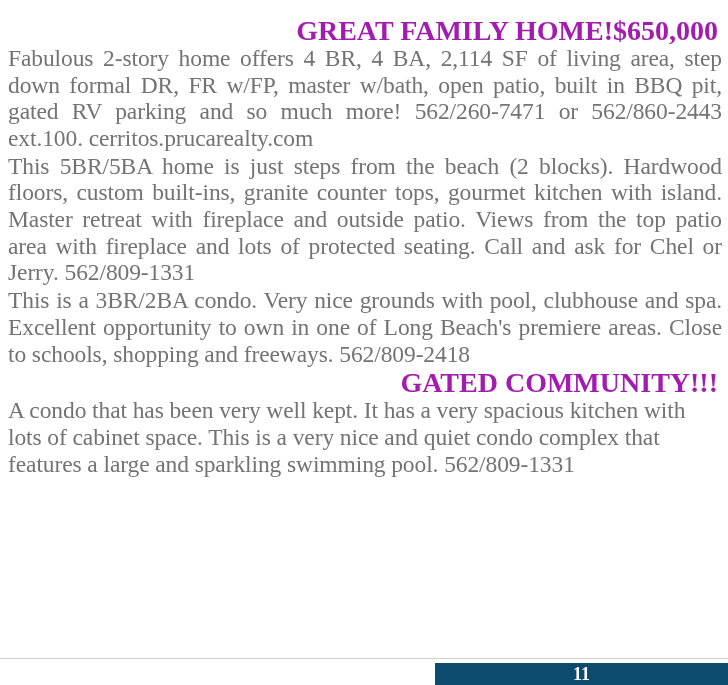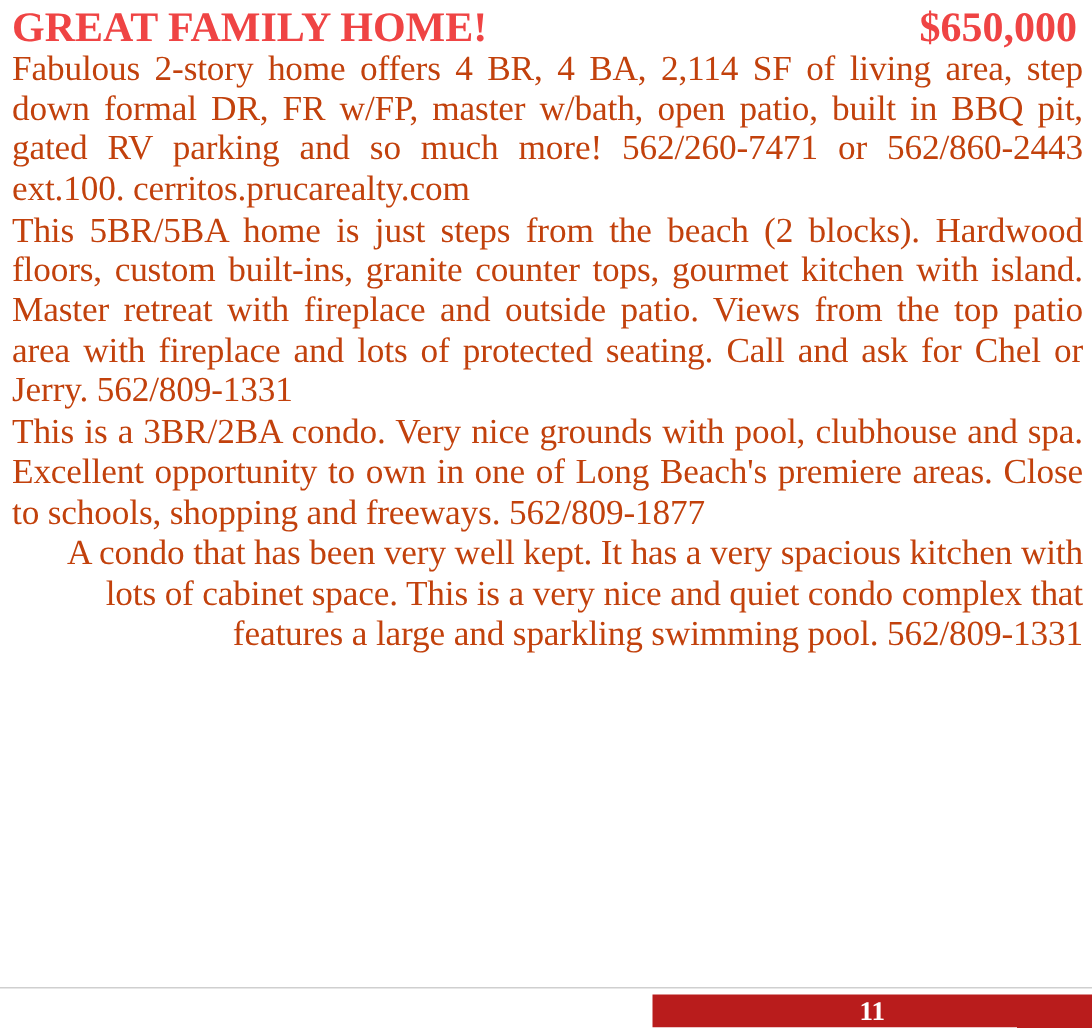--- a/index.html
+++ b/index.html
@@ -26,9 +26,9 @@
   }
   .ad-head {
     display: flex;
-    justify-content: space-between;
+    justify-content: flex-end;
     align-items: baseline;
-    color: #ef4444;
+    color: #a21caf;
     font-weight: bold;
     font-size: 28px;
     line-height: 1.04;

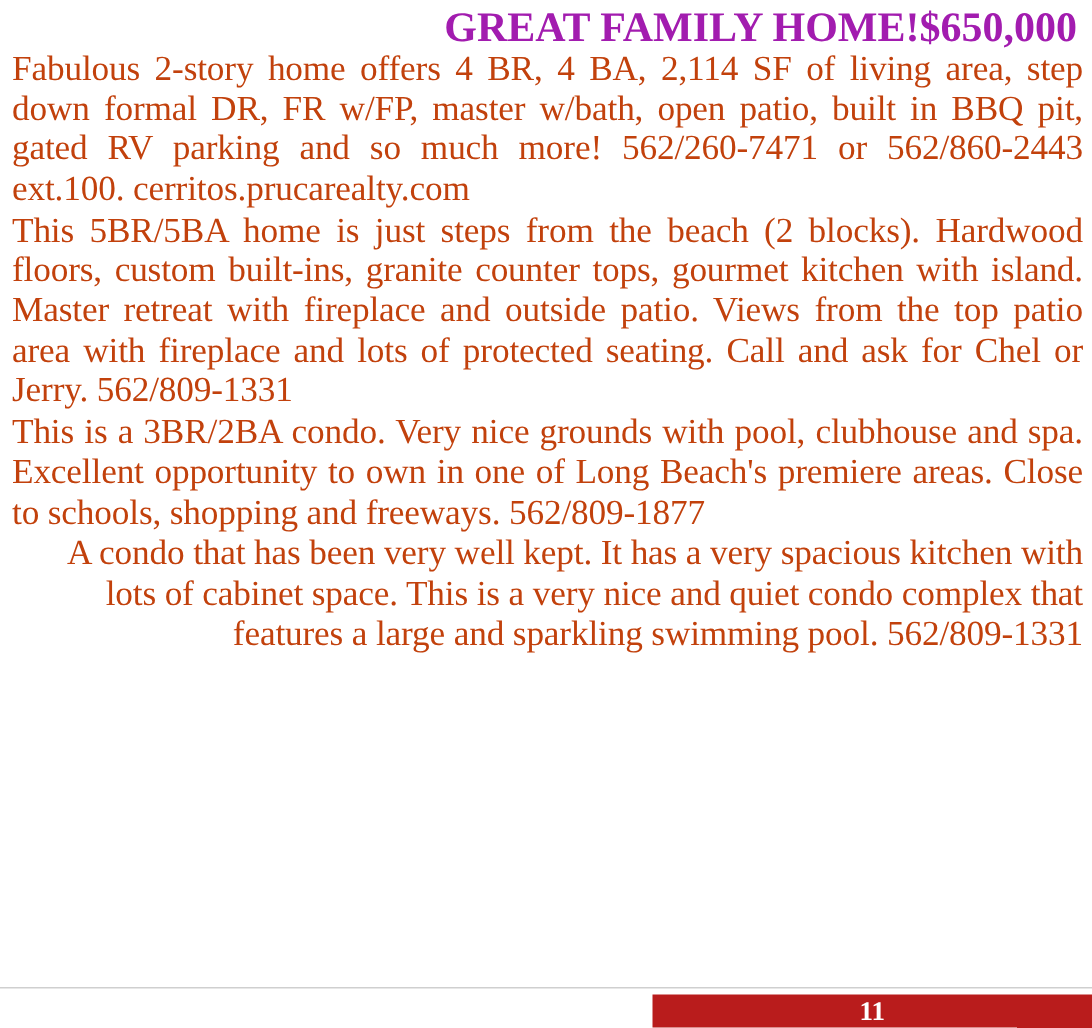--- a/index.html
+++ b/index.html
@@ -41,6 +41,7 @@
   .ad-head .price {
     display: inline-block;
     padding-right: 4px;
+    margin-top: 12px;
   }
   .ad-body {
     font-size: 23.5px;

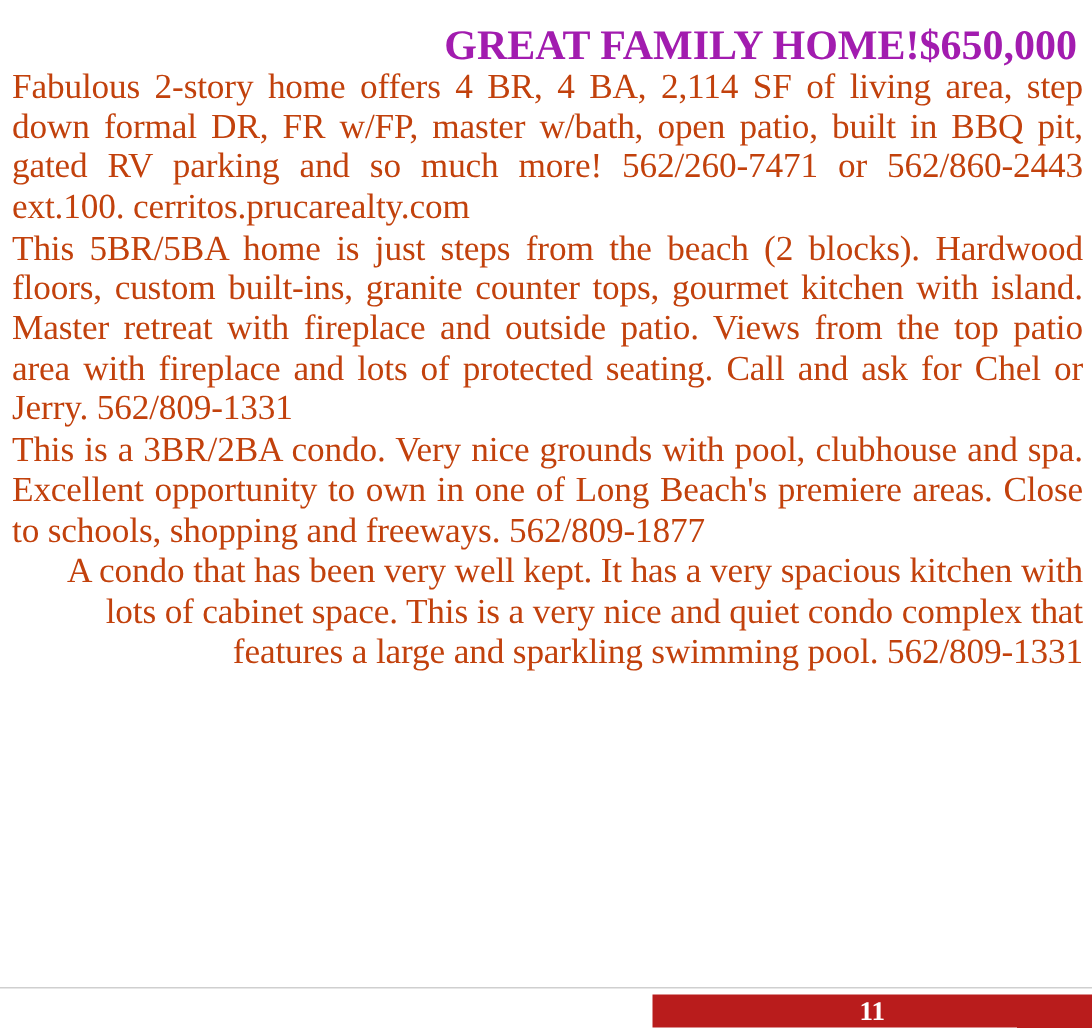--- a/index.html
+++ b/index.html
@@ -48,7 +48,7 @@
     line-height: 1.135;
     text-align: justify;
     text-justify: inter-word;
-    color: #c2410c;
+    color: #737373;
     letter-spacing: -0.1px;
     margin-top: 0px;
   }

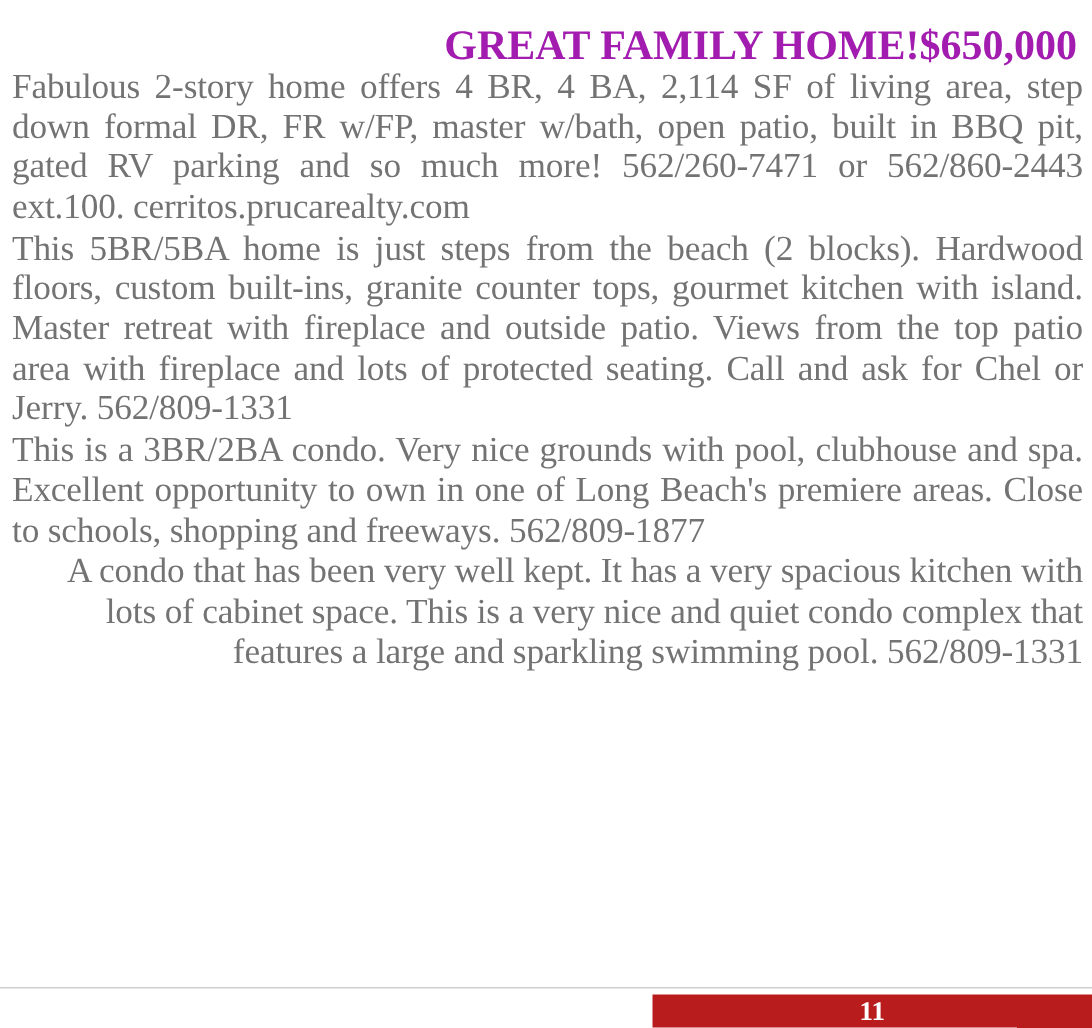--- a/index.html
+++ b/index.html
@@ -108,7 +108,7 @@
   </div>
 
   <div class="ad">
-    <div class="ad-body">This is a 3BR/2BA condo. Very nice grounds with pool, clubhouse and spa. Excellent opportunity to own in one of Long Beach's premiere areas. Close to schools, shopping and freeways. 562/809-1877</div>
+    <div class="ad-body">This is a 3BR/2BA condo. Very nice grounds with pool, clubhouse and spa. Excellent opportunity to own in one of Long Beach's premiere areas. Close to schools, shopping and freeways. 562/809-2418</div>
   </div>
 
   <div class="ad">

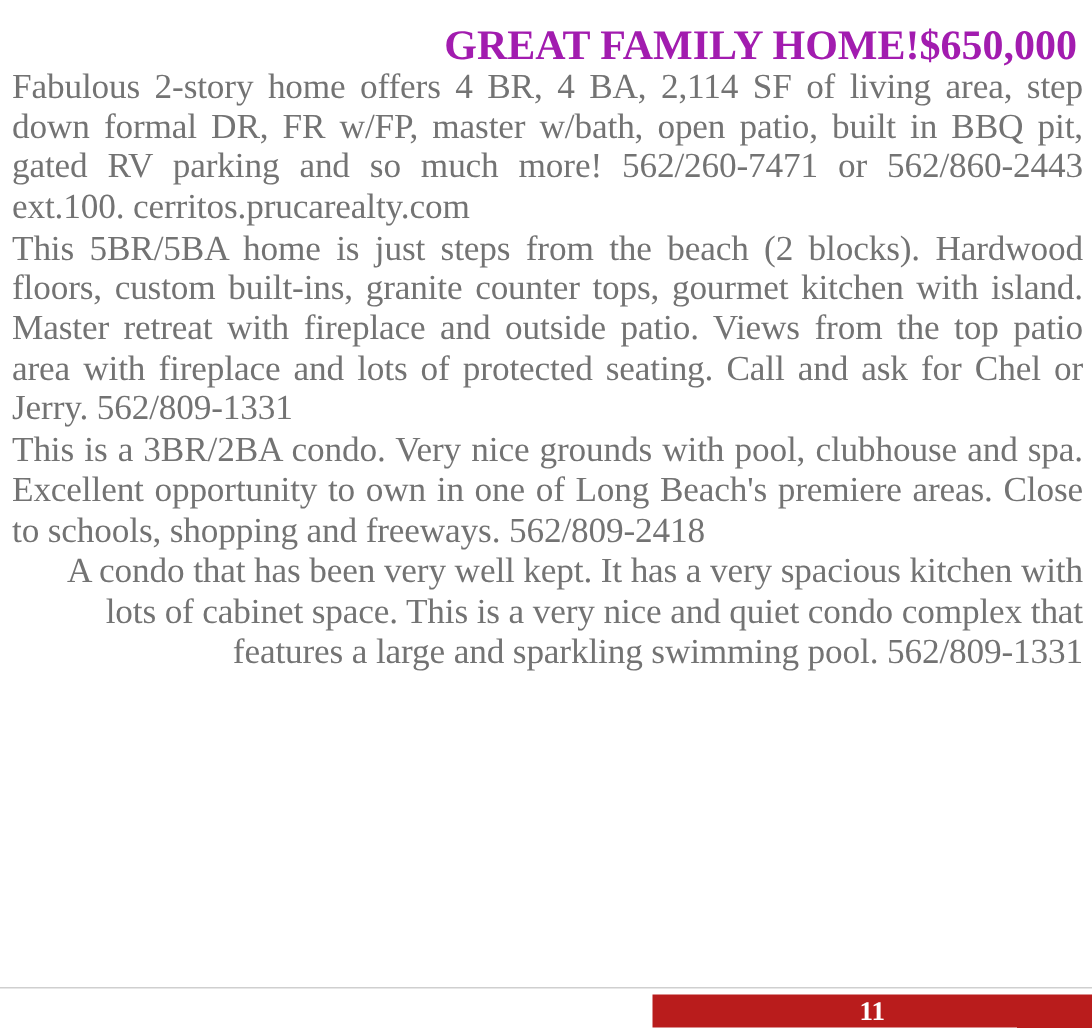--- a/index.html
+++ b/index.html
@@ -112,6 +112,10 @@
   </div>
 
   <div class="ad">
+    <div class="ad-head">
+      <span class="title">GATED COMMUNITY!!!</span>
+      <span class="price"></span>
+    </div>
     <div class="ad-body nojust">A condo that has been very well kept. It has a very spacious kitchen with lots of cabinet space. This is a very nice and quiet condo complex that features a large and sparkling swimming pool. 562/809-1331</div>
   </div>
 

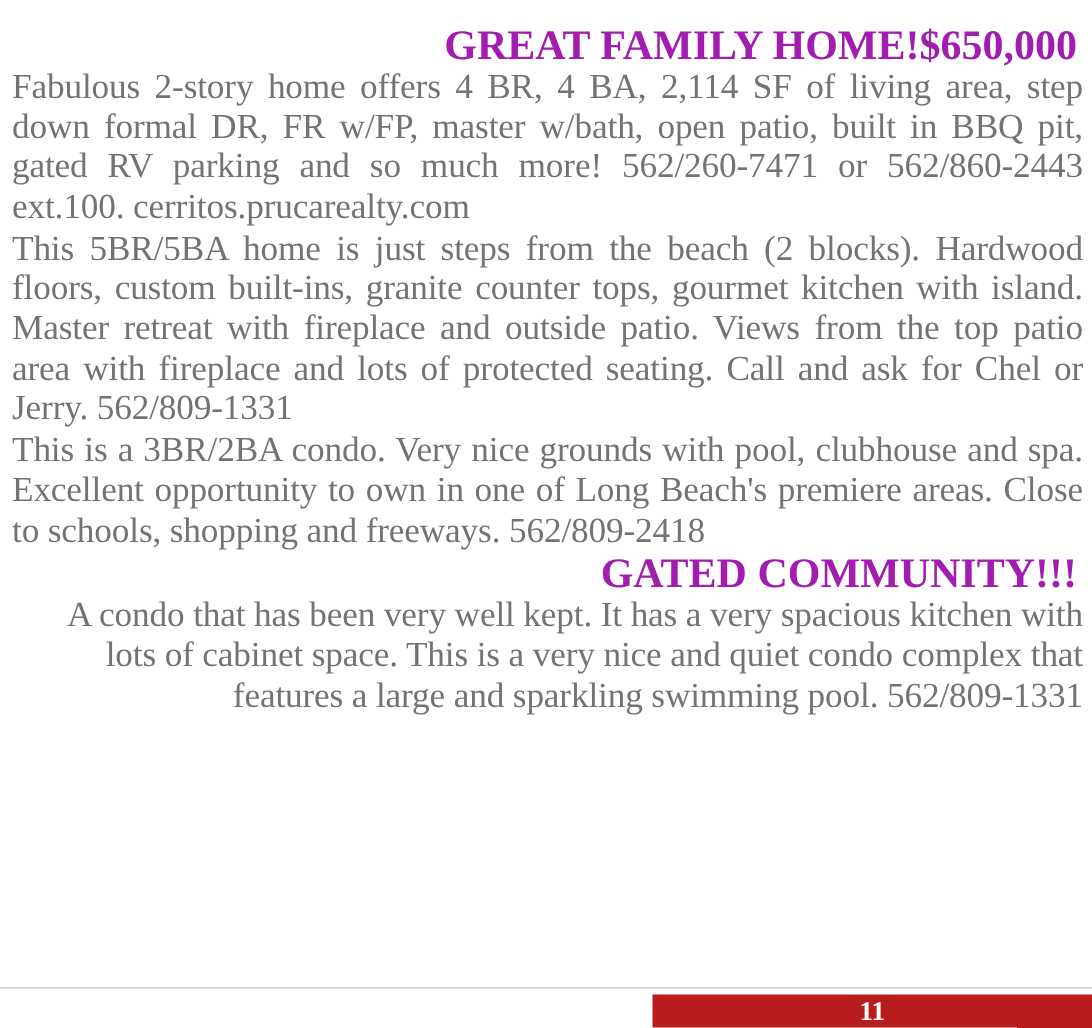--- a/index.html
+++ b/index.html
@@ -53,7 +53,7 @@
     margin-top: 0px;
   }
   .ad-body.nojust {
-    text-align: right;
+    text-align: left;
   }
   
   .bottom-rule {

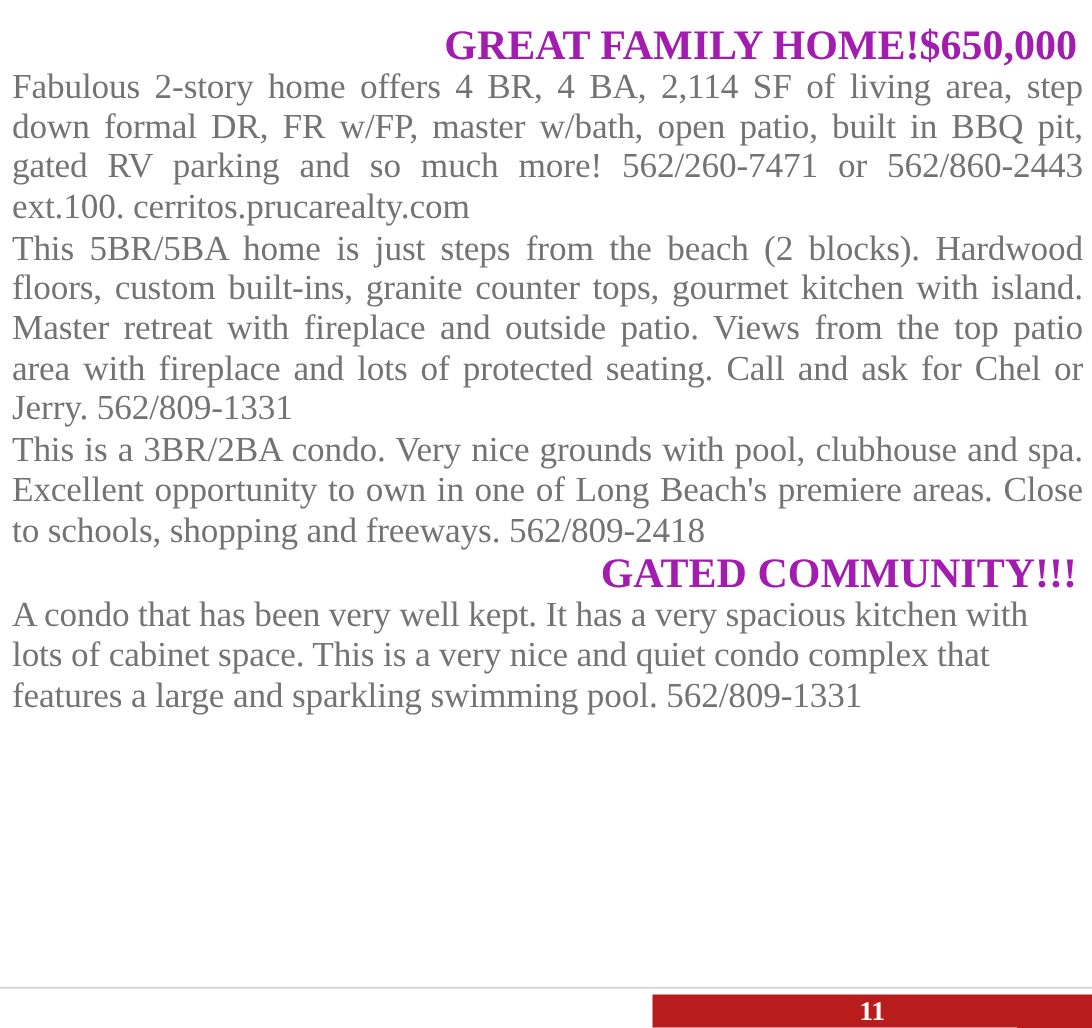--- a/index.html
+++ b/index.html
@@ -70,7 +70,7 @@
     bottom: 0;
     width: 293px;
     height: 22px;
-    background: #b91c1c;
+    background: #0c4a6e;
     color: #ffffff;
     font-weight: bold;
     font-size: 18px;

